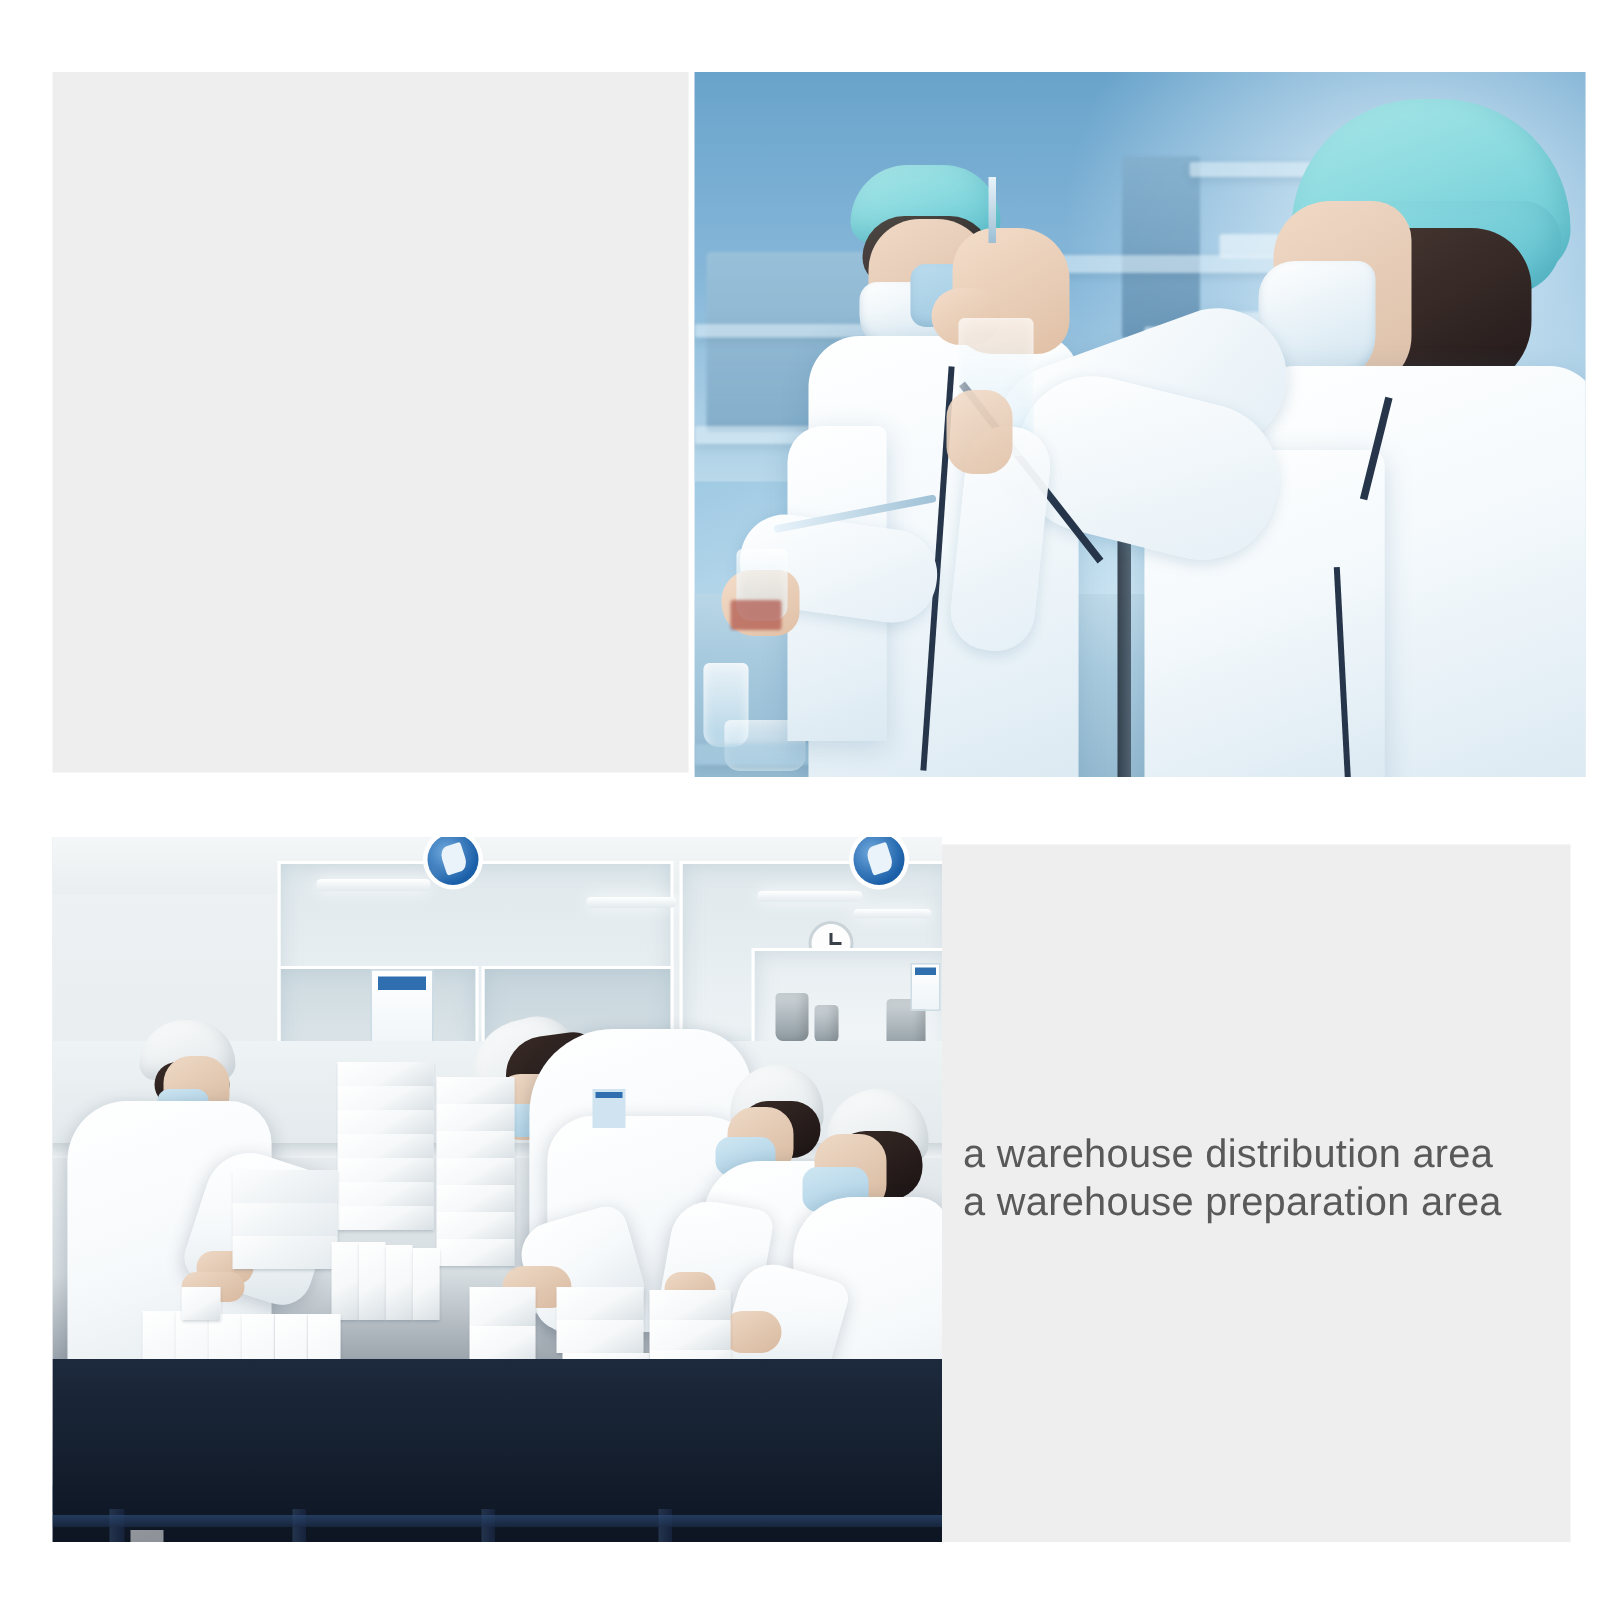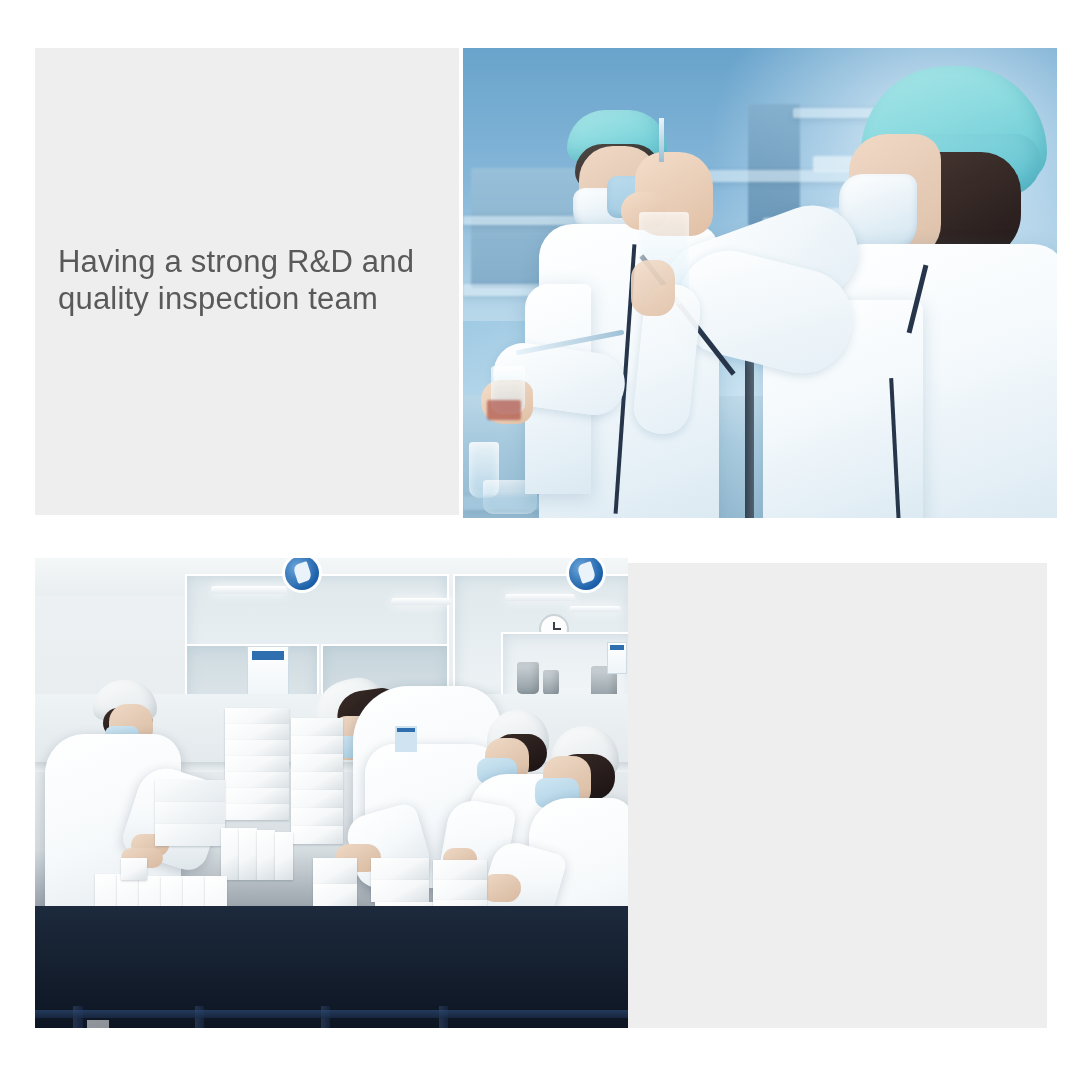--- a/index.html
+++ b/index.html
@@ -176,8 +176,6 @@
     </div>
   </div>
 
-  <div class="caption" id="caption-top">Having a strong R&amp;D and
-quality inspection team</div>
 
   <div class="photo" id="photo-bottom">
     <div class="pack">

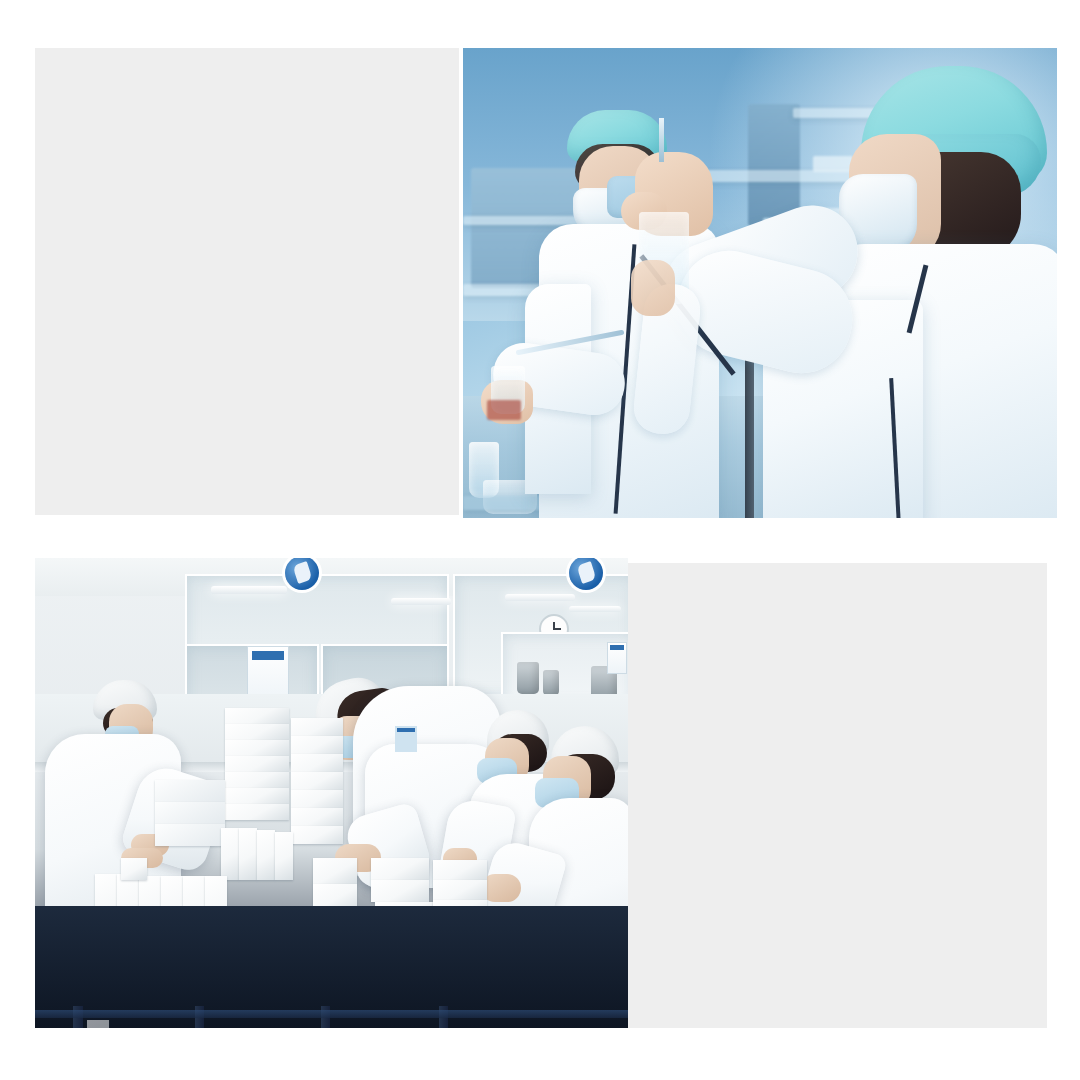--- a/index.html
+++ b/index.html
@@ -307,6 +307,8 @@
 
   <div class="panel" id="panel-bottom"></div>
 
+  <div class="caption" id="caption-bottom">a warehouse distribution area
+a warehouse preparation area</div>
 
 </div>
 

